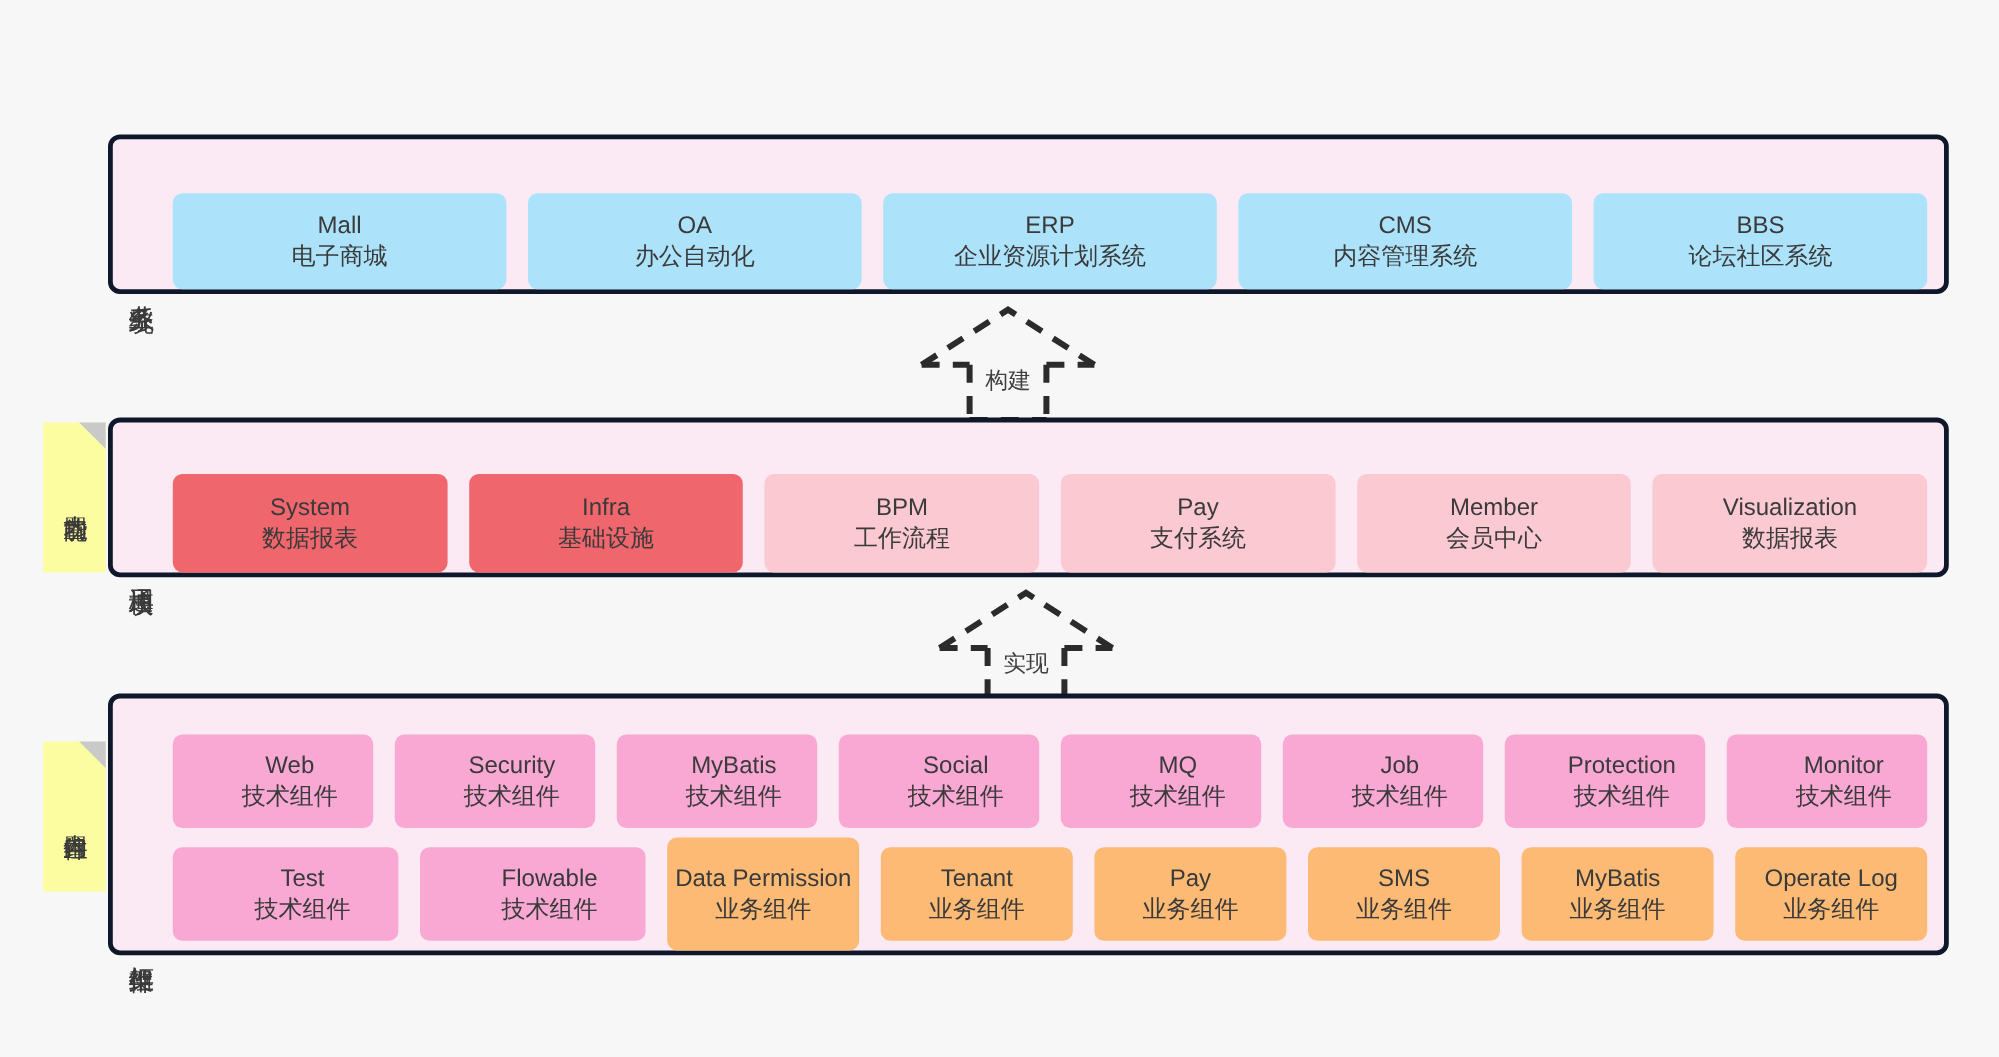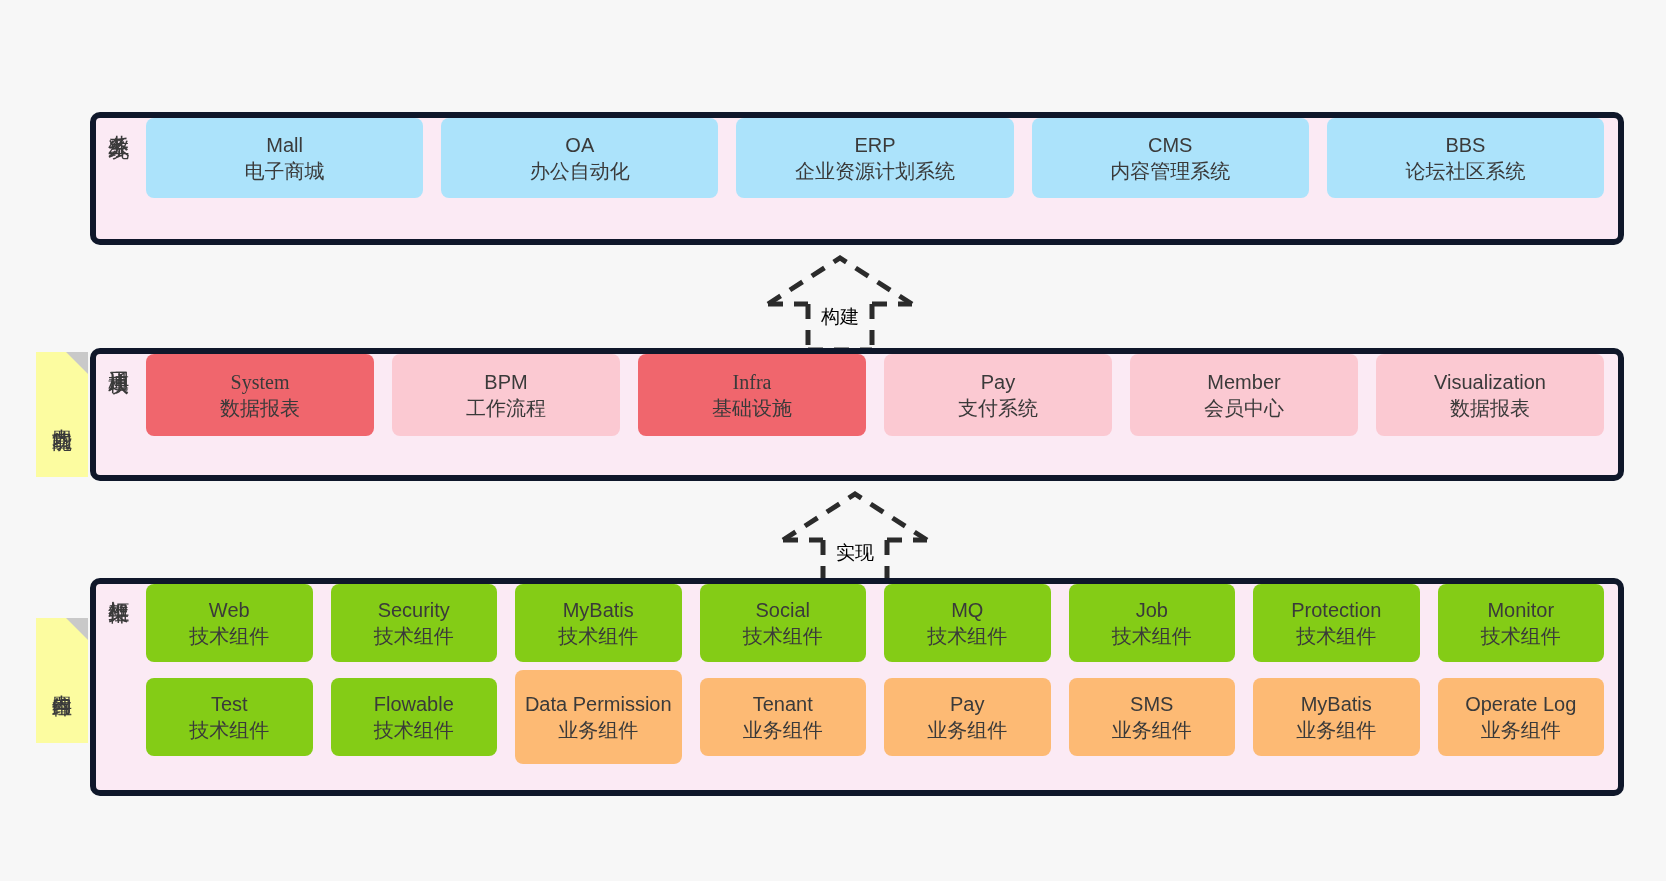--- a/index.html
+++ b/index.html
@@ -25,11 +25,11 @@
   .layer {
     position: absolute;
     background: #fbeaf4;
-    border: 6px solid #0f172a;
+    border: 4px solid #0f172a;
     border-radius: 10px;
     box-sizing: border-box;
     display: flex;
-    align-items: flex-start;
+    align-items: flex-end;
   }
 
   

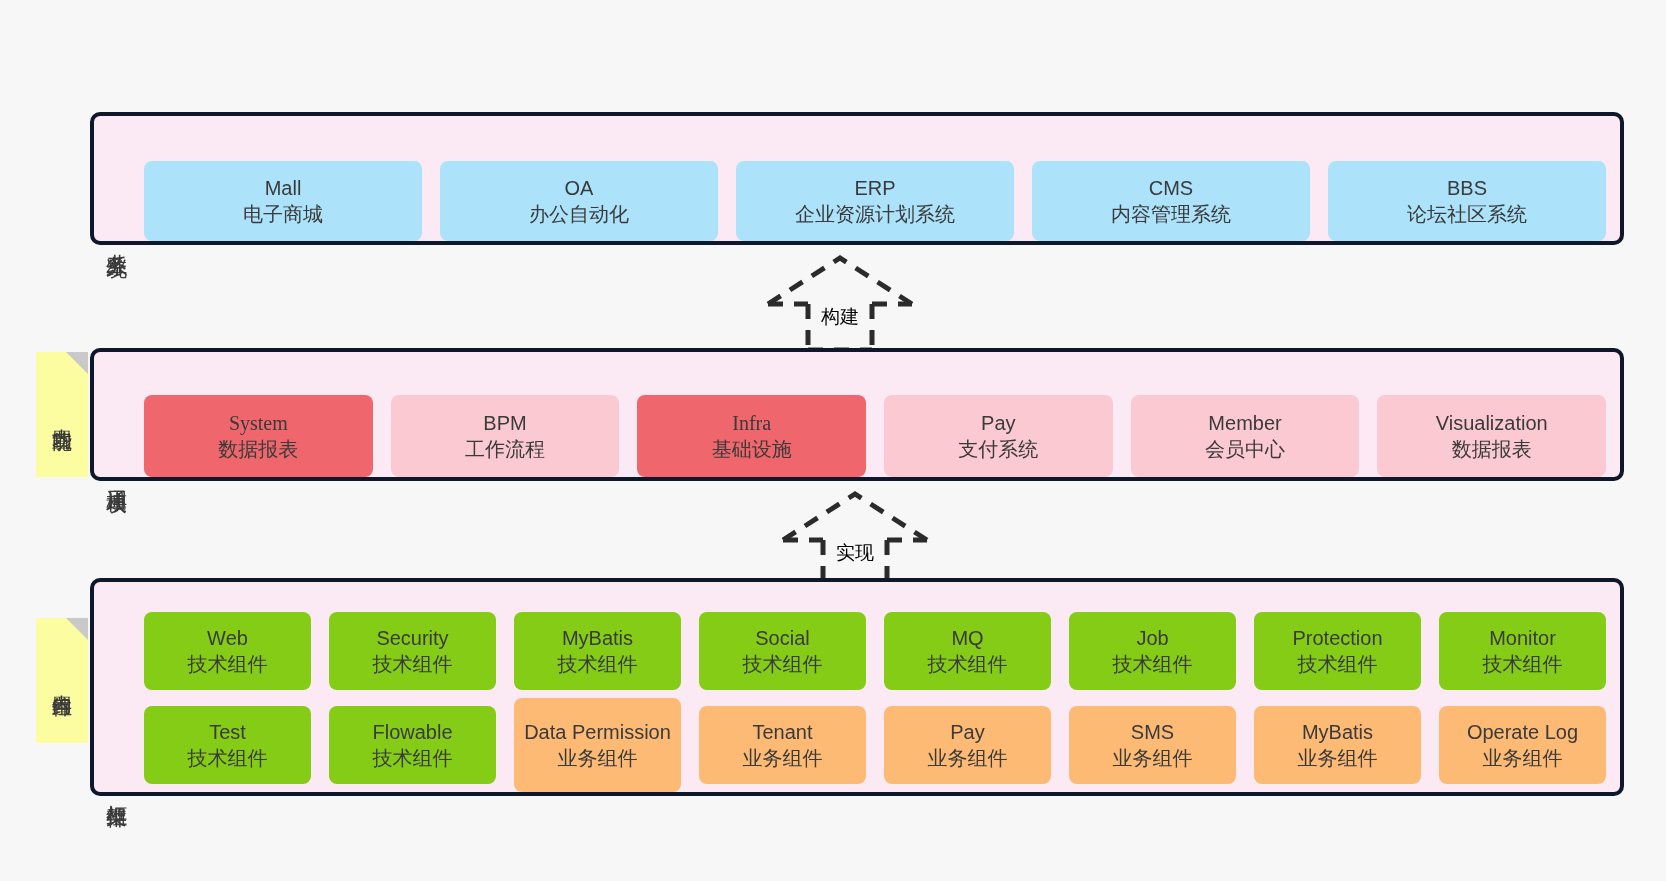--- a/index.html
+++ b/index.html
@@ -141,7 +141,7 @@
     bottom: 22px;
     text-align: center;
     font-size: 19px;
-    color: #000000;
+    color: #404040;
     user-select: none;
     pointer-events: none;
   }

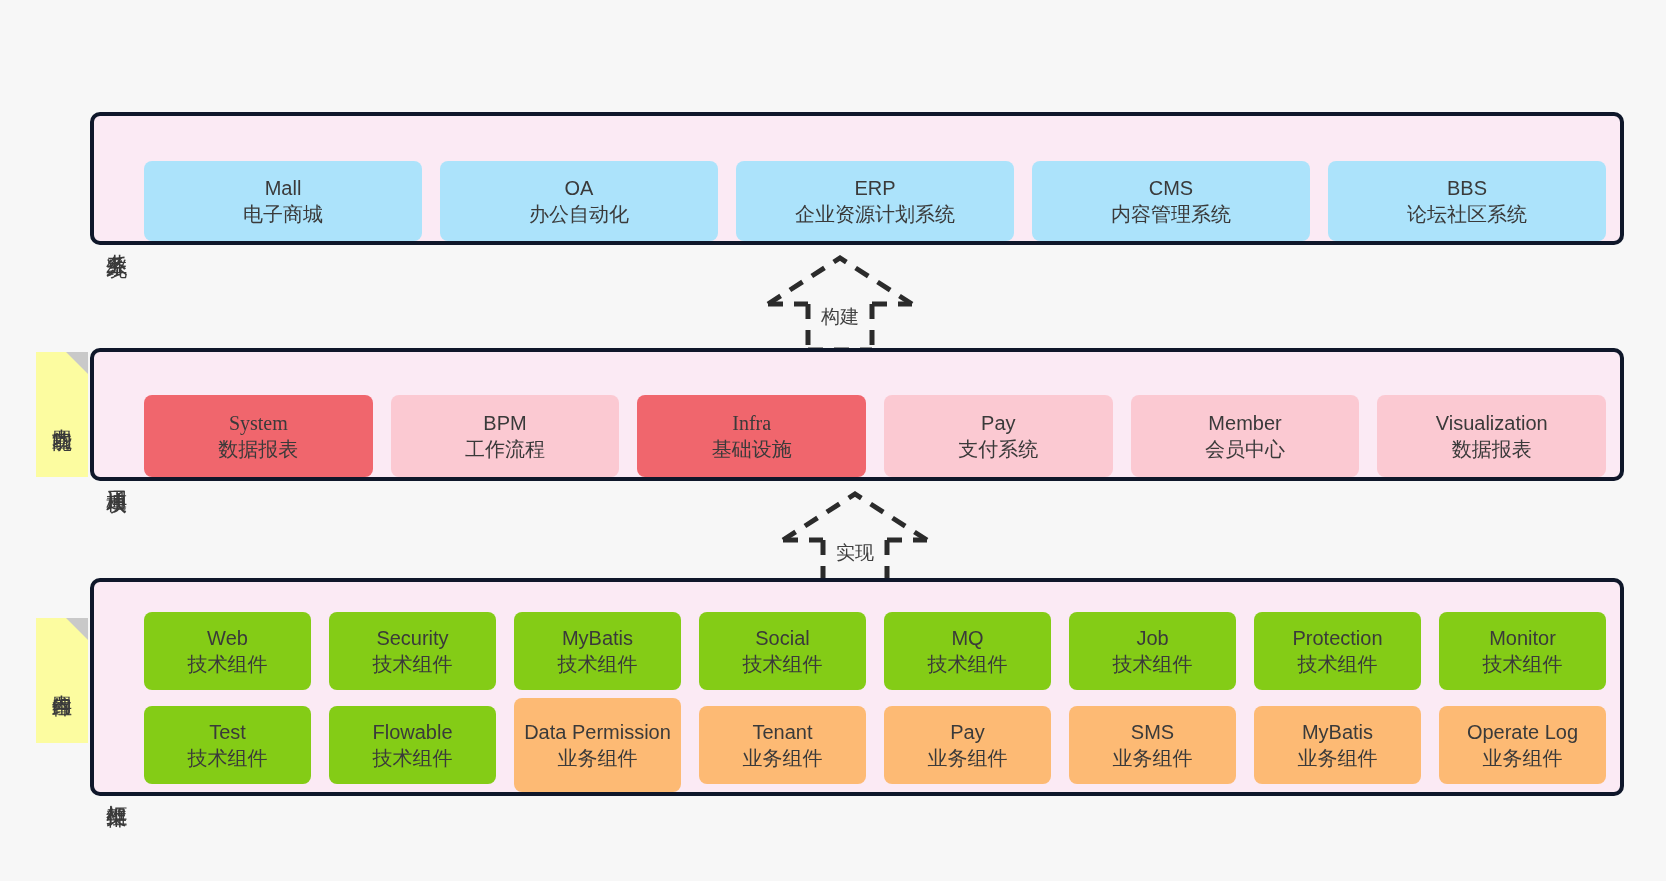--- a/index.html
+++ b/index.html
@@ -89,7 +89,7 @@
   .h-comp  { height: 78px; }
 
   .c-blue        { background: #ace3fb; }
-  .c-red-strong  { background: #f0666d; font-family: Liberation Serif, serif; }
+  .c-red-strong  { background: #f0666d; }
   .c-red-light   { background: #fbc9d2; }
   .c-green-strong{ background: #84cc16; }
   .c-green-light { background: #fdba74; }

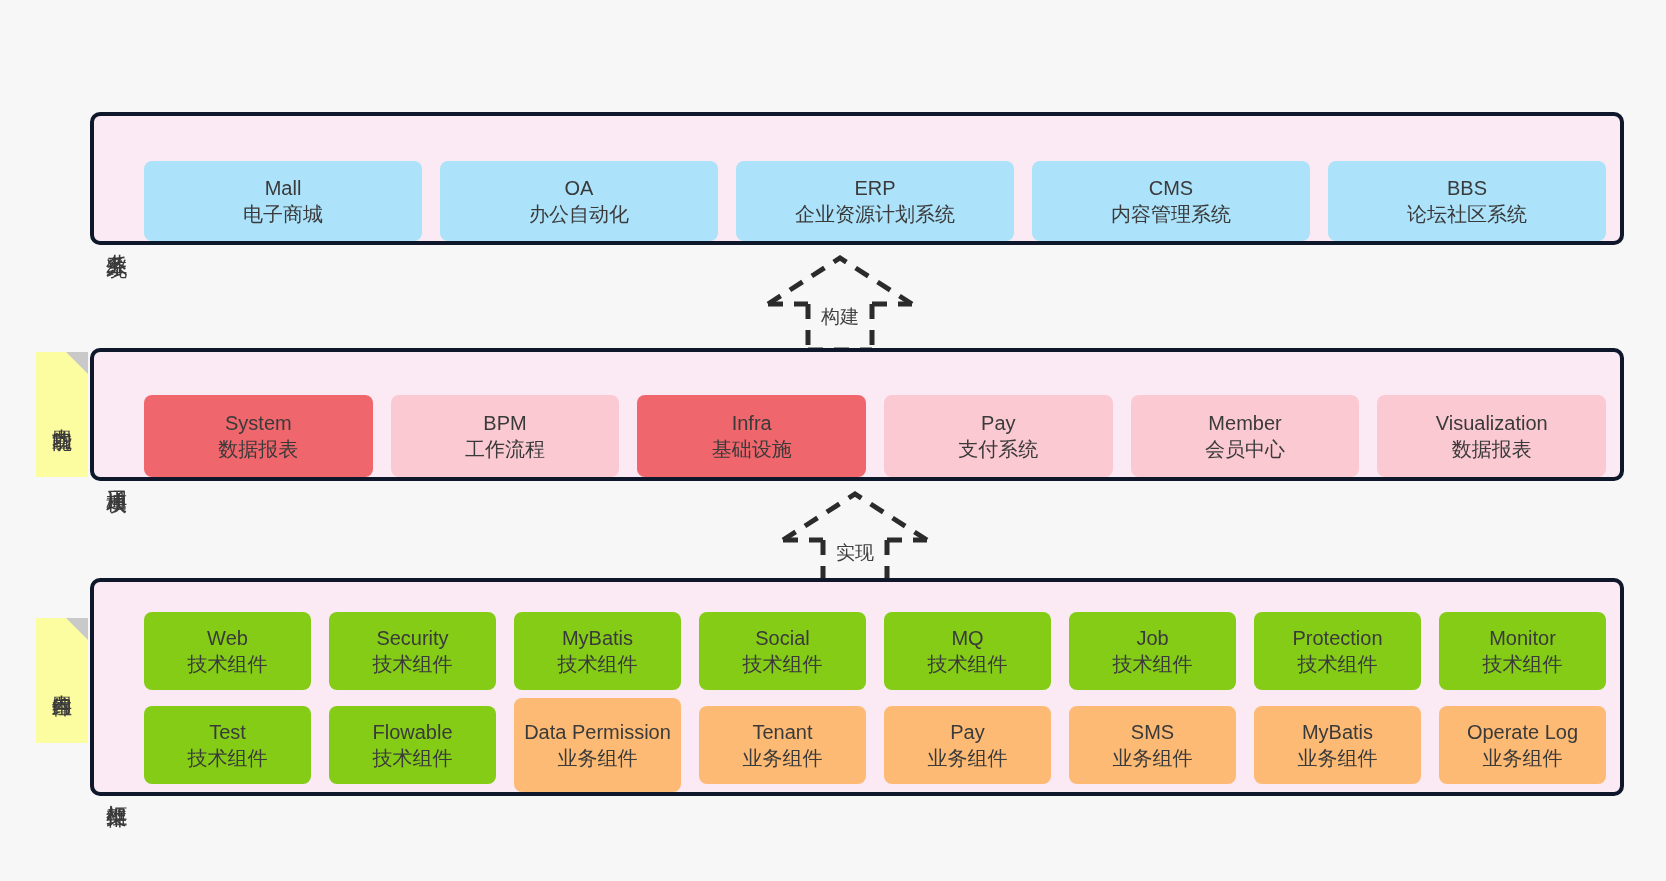--- a/index.html
+++ b/index.html
@@ -200,13 +200,13 @@
           <span class="en">System</span>
           <span class="cn">数据报表</span>
         </div>
+        <div class="card c-red-strong h-mod">
+          <span class="en">Infra</span>
+          <span class="cn">基础设施</span>
+        </div>
         <div class="card c-red-light h-mod">
           <span class="en">BPM</span>
           <span class="cn">工作流程</span>
-        </div>
-        <div class="card c-red-strong h-mod">
-          <span class="en">Infra</span>
-          <span class="cn">基础设施</span>
         </div>
         <div class="card c-red-light h-mod">
           <span class="en">Pay</span>

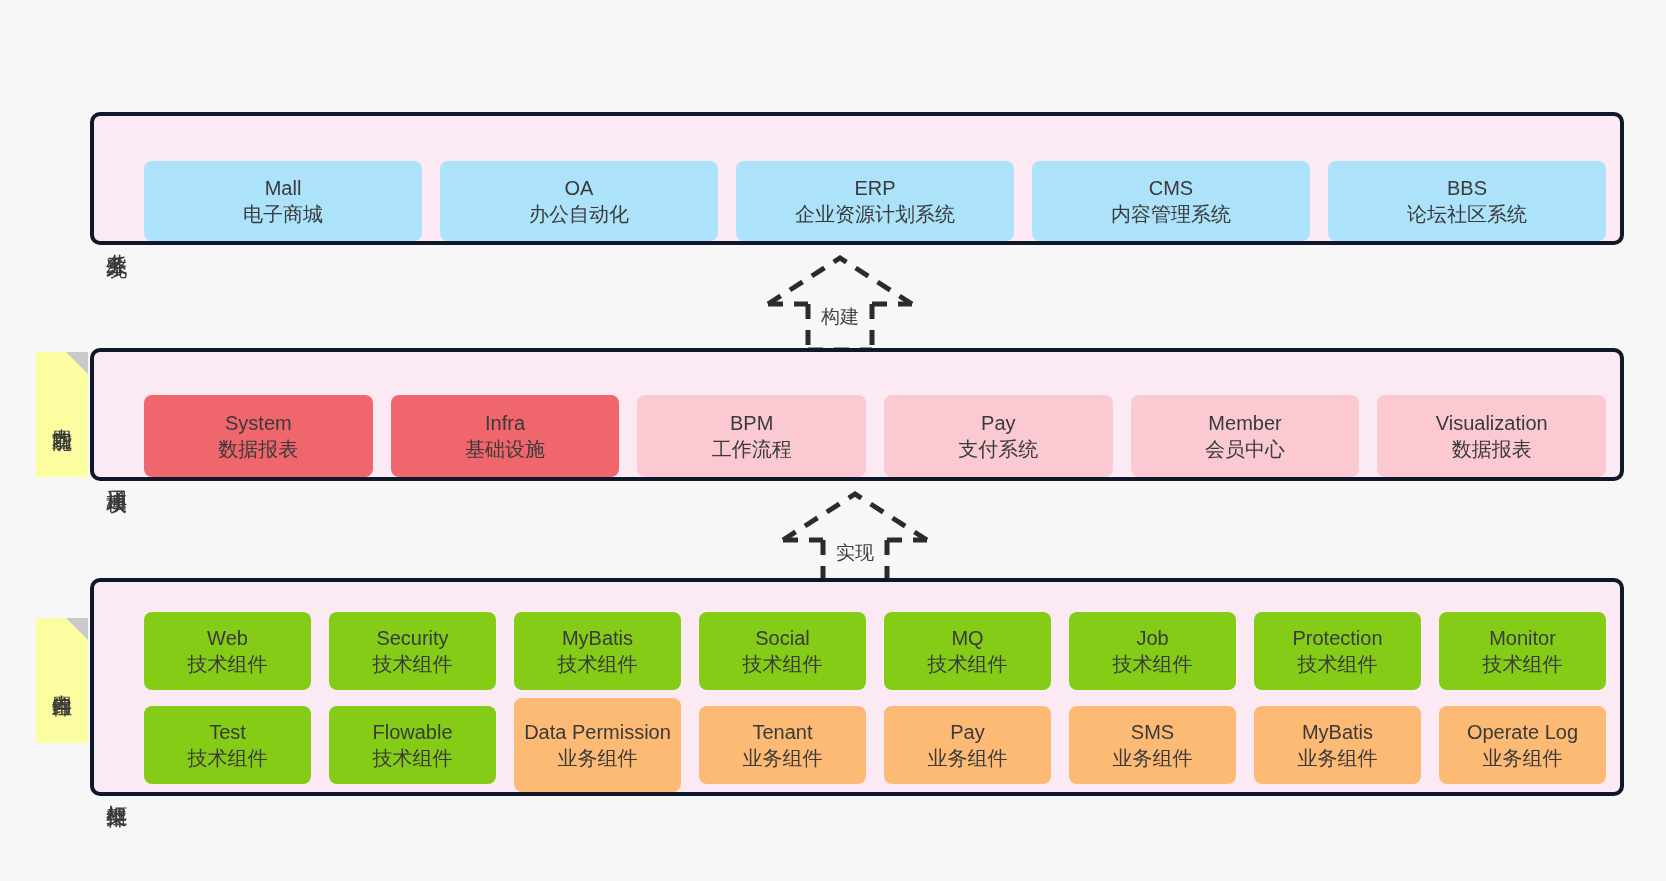--- a/index.html
+++ b/index.html
@@ -91,7 +91,7 @@
   .c-blue        { background: #ace3fb; }
   .c-red-strong  { background: #f0666d; }
   .c-red-light   { background: #fbc9d2; }
-  .c-green-strong{ background: #84cc16; }
+  .c-green-strong{ background: #f9a8d4; padding-left: 32px; }
   .c-green-light { background: #fdba74; }
 
   

